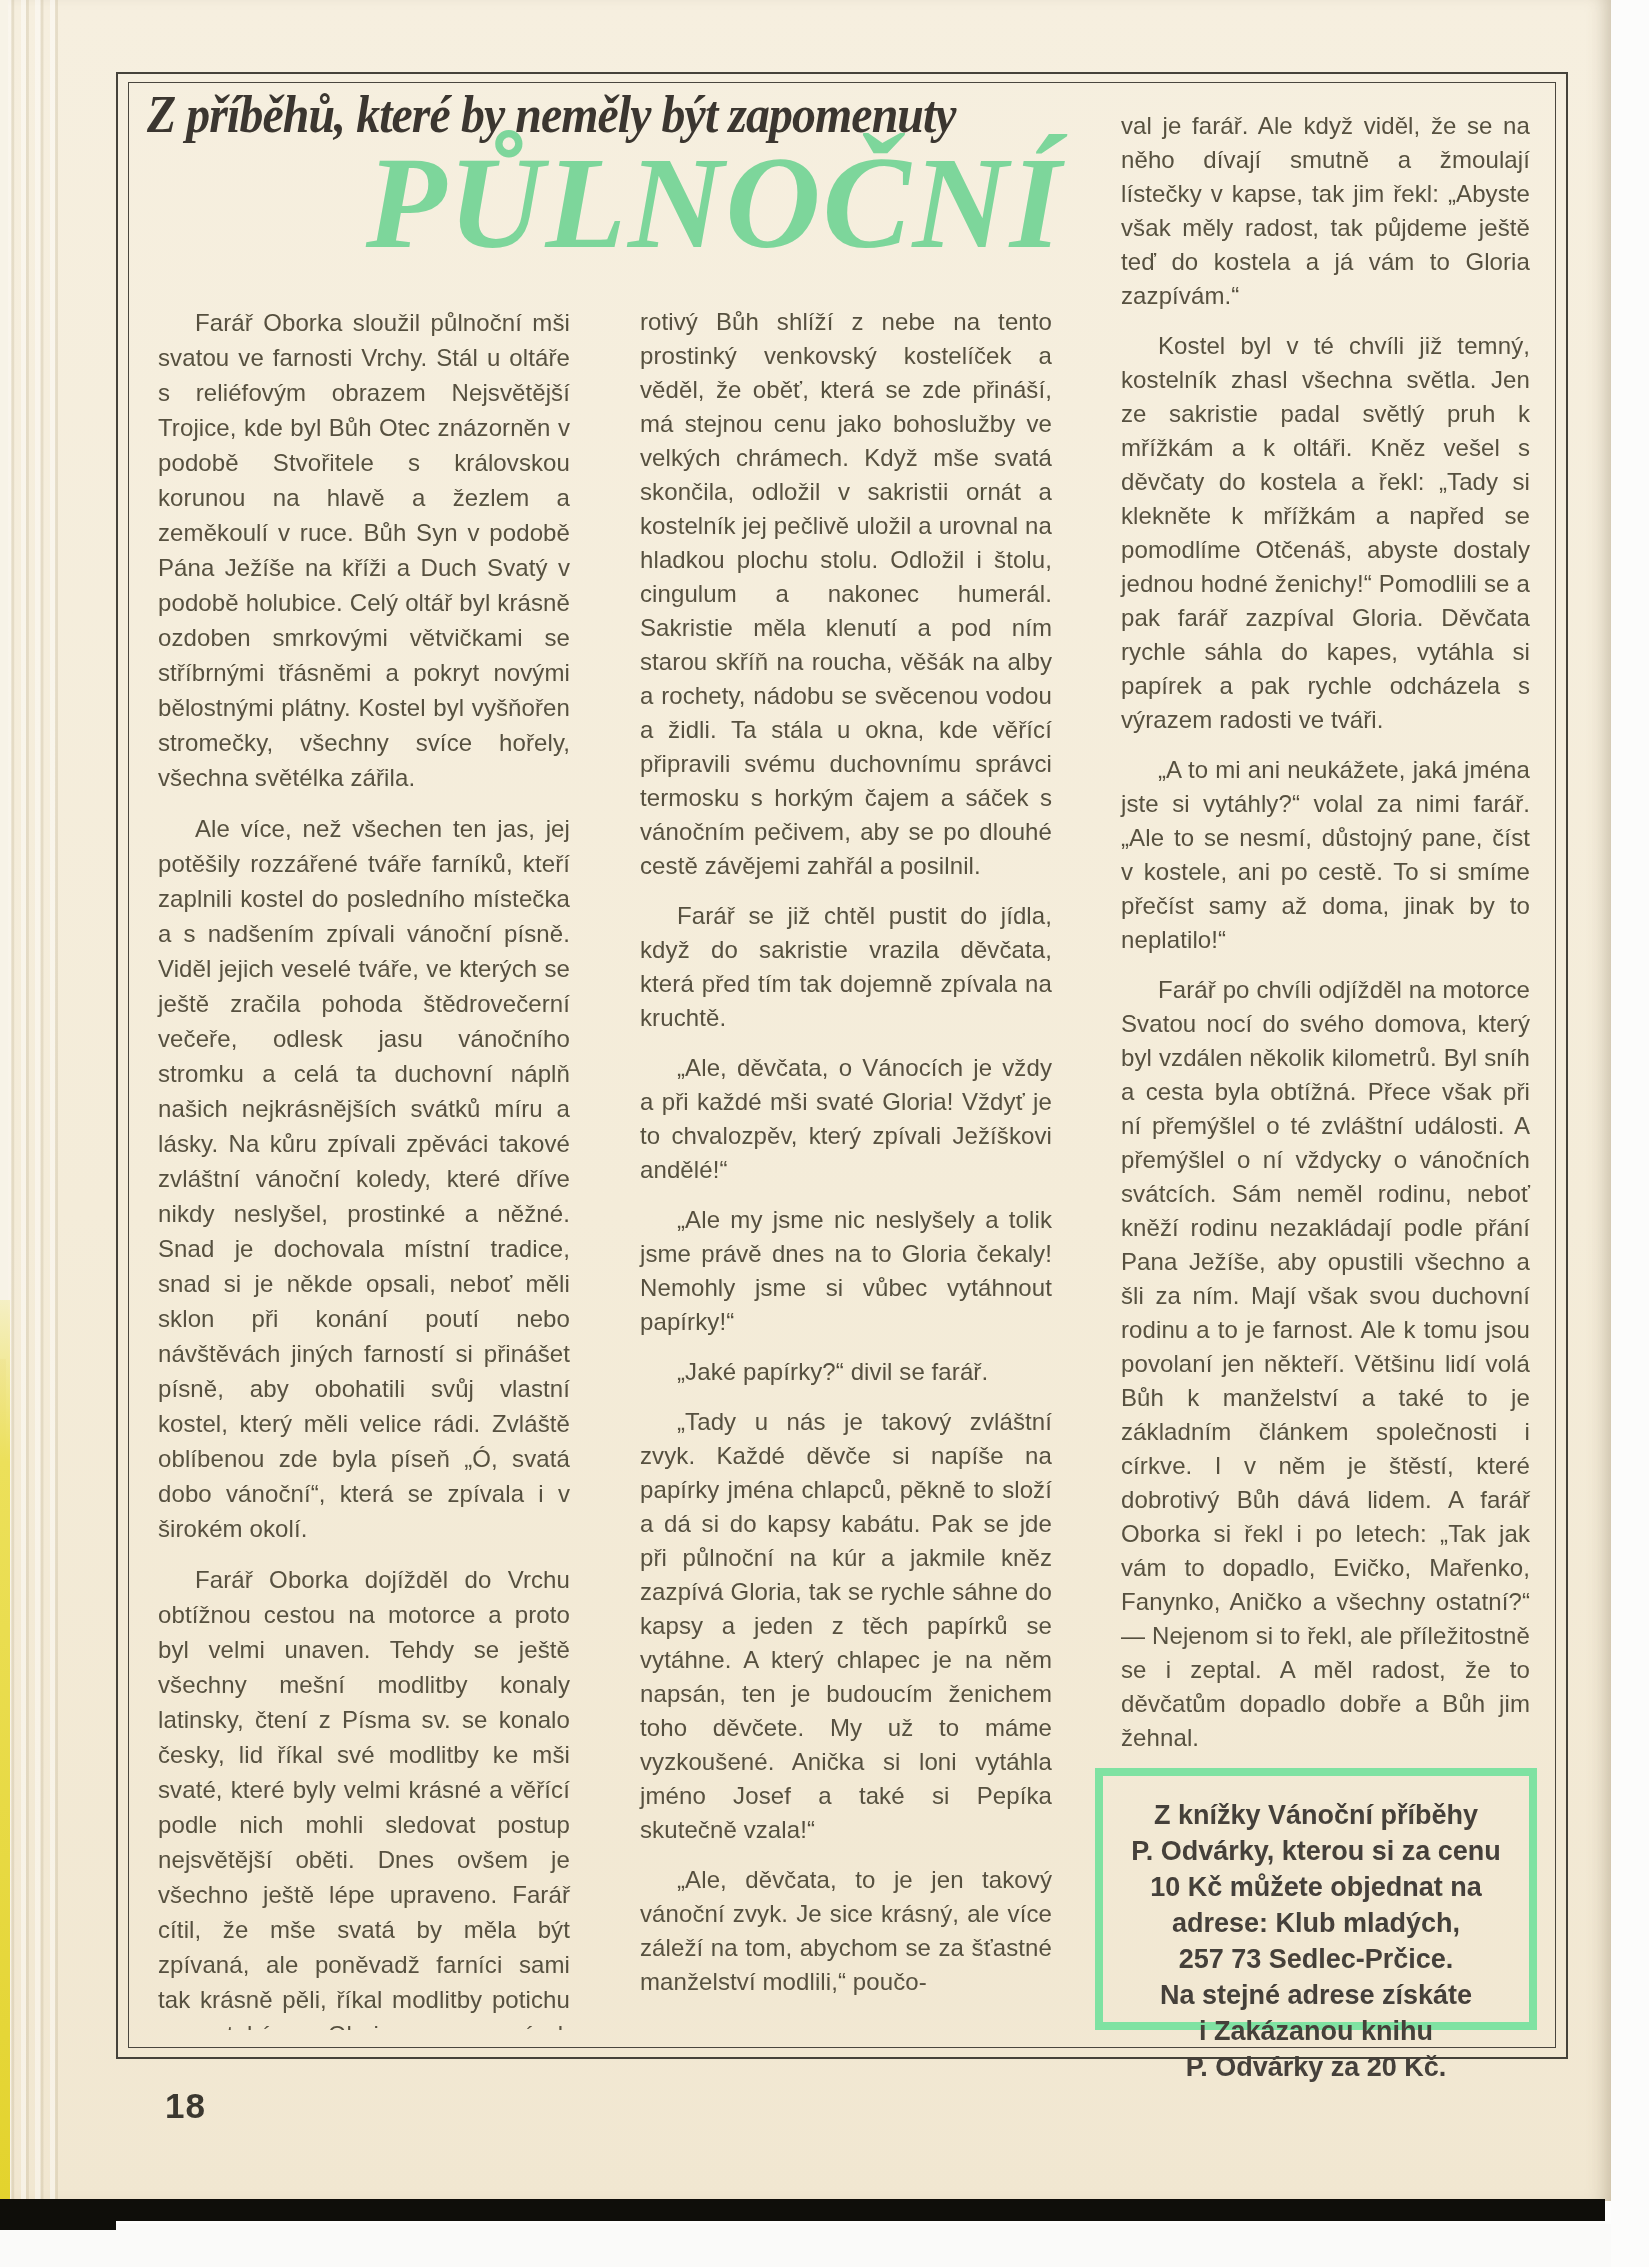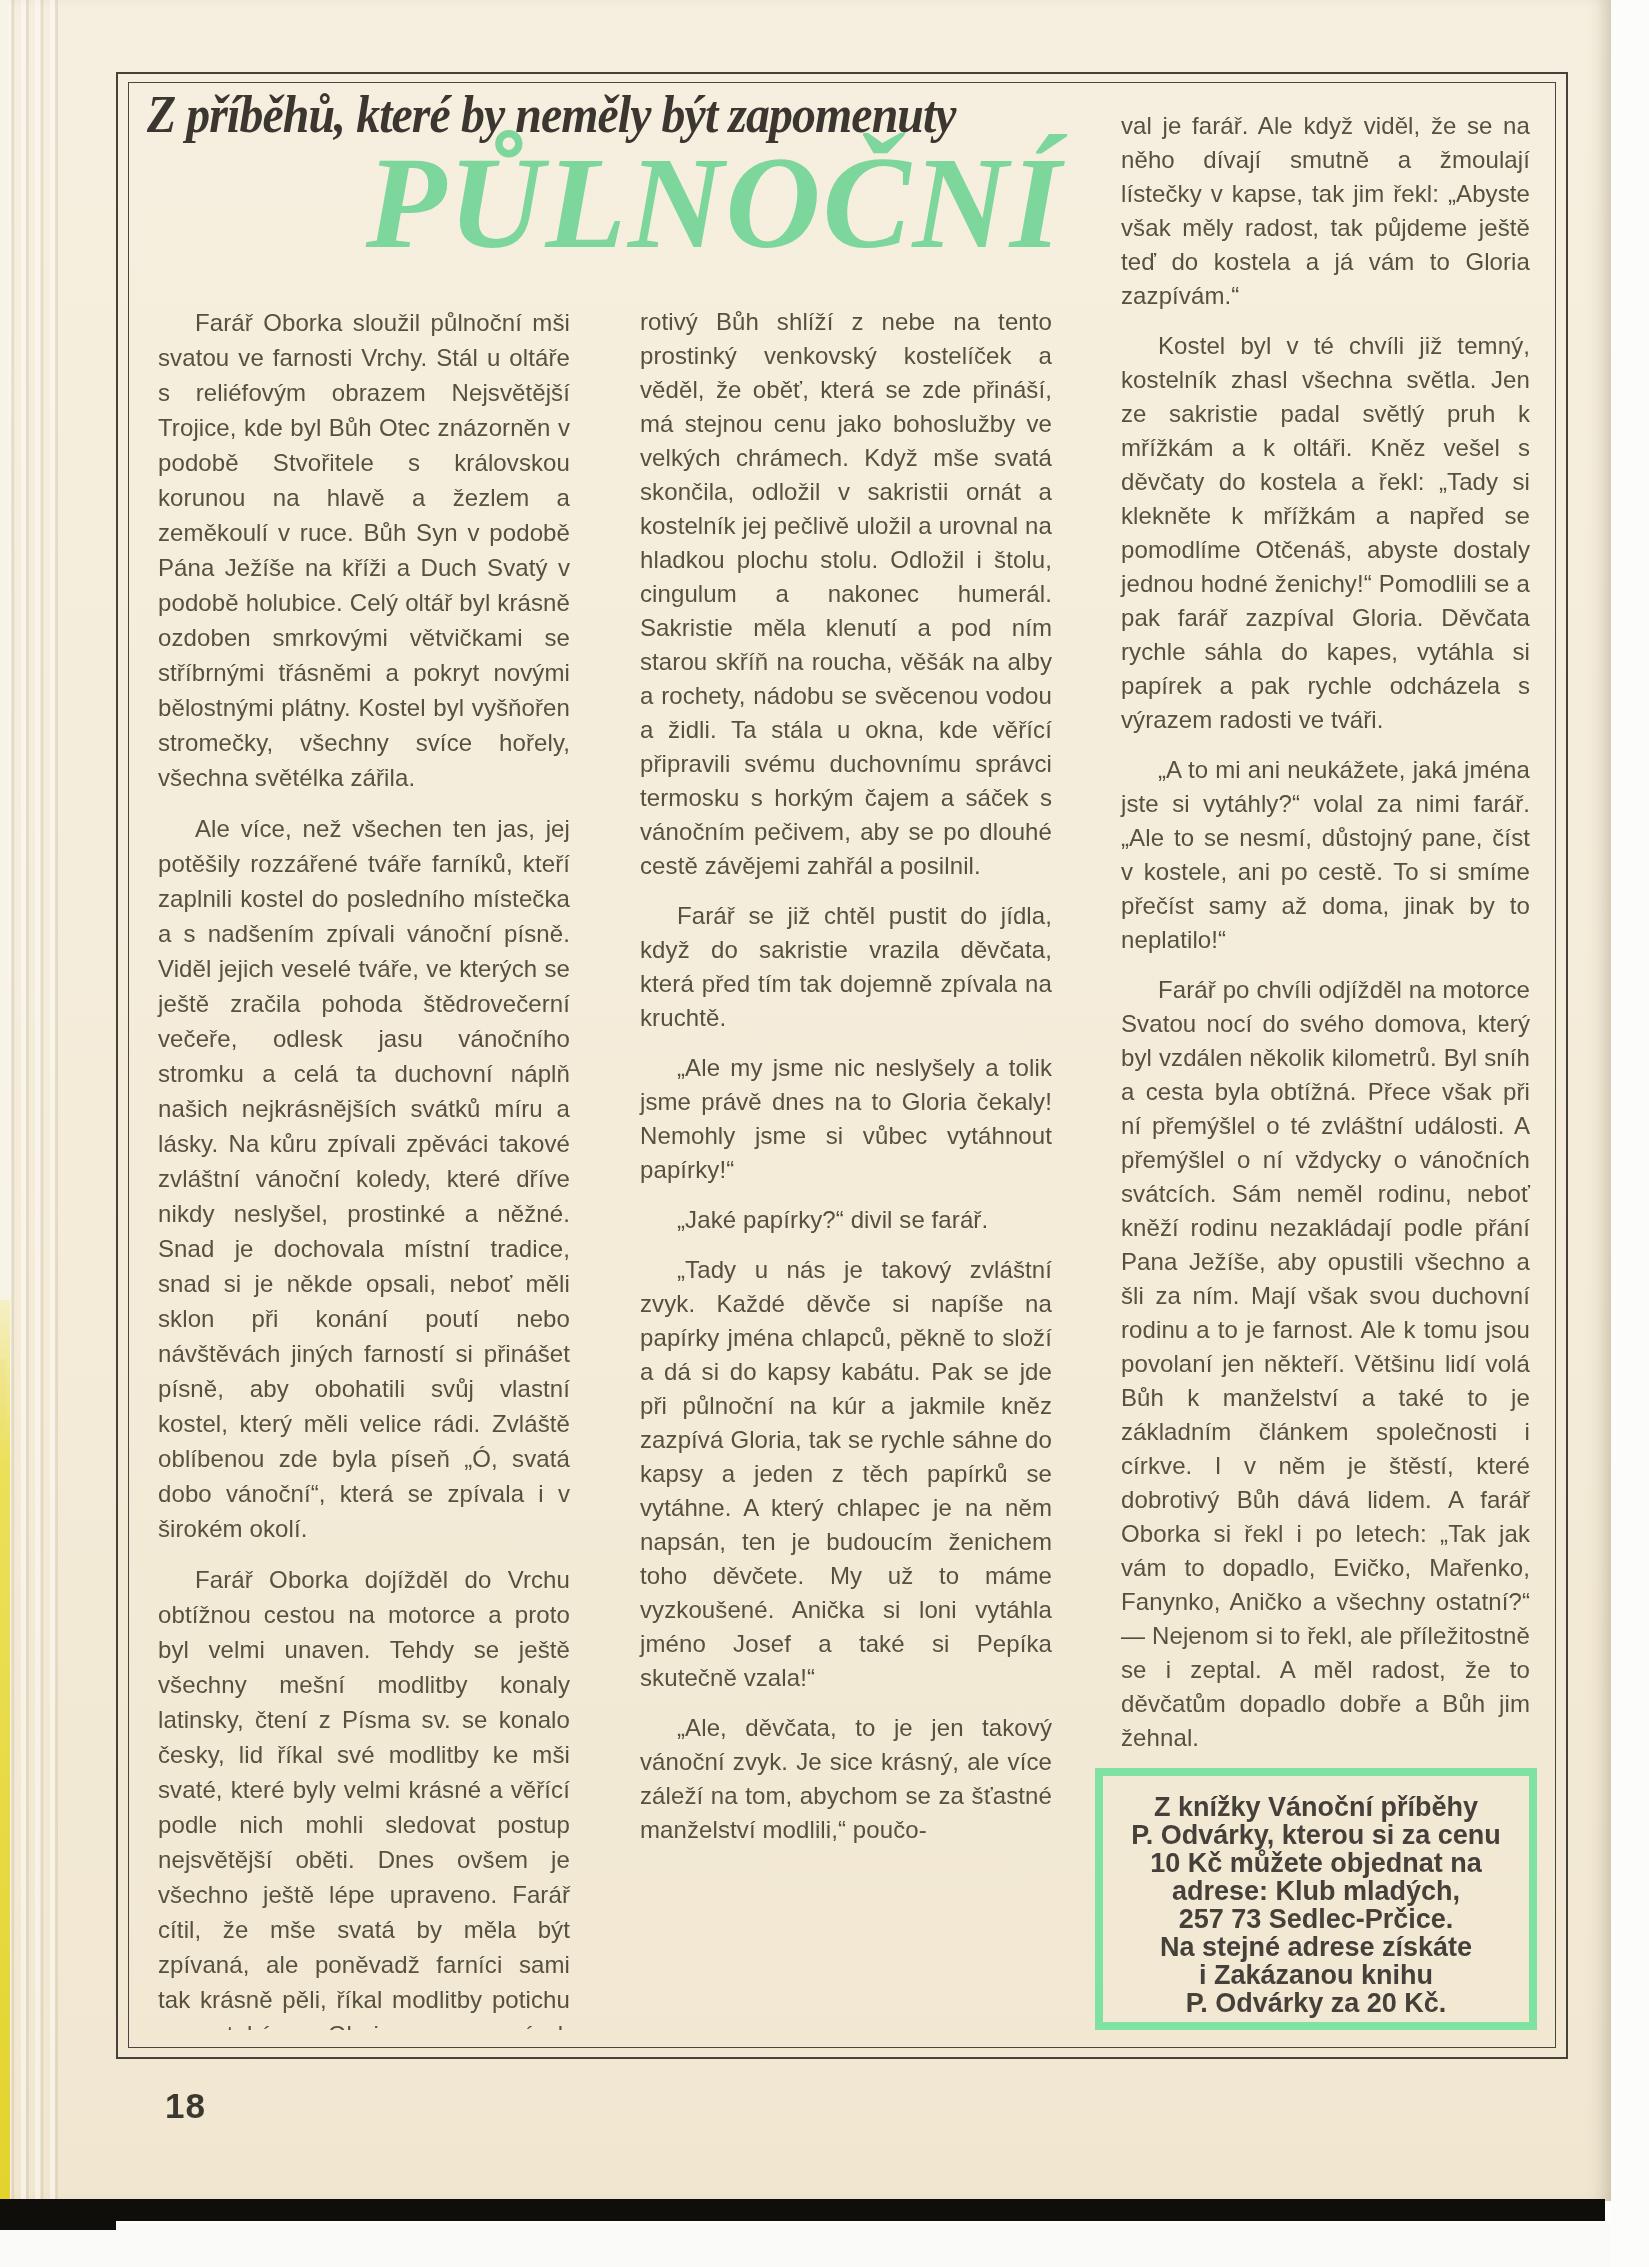--- a/index.html
+++ b/index.html
@@ -102,6 +102,7 @@
 <div class="abs col col2">
   <p class="noindent">rotivý Bůh shlíží z nebe na tento prostinký venkovský kostelíček a věděl, že oběť, která se zde přináší, má stejnou cenu jako bohoslužby ve velkých chrámech. Když mše svatá skončila, odložil v sakristii ornát a kostelník jej pečlivě uložil a urovnal na hladkou plochu stolu. Odložil i štolu, cingulum a nakonec humerál. Sakristie měla klenutí a pod ním starou skříň na roucha, věšák na alby a rochety, nádobu se svěcenou vodou a židli. Ta stála u okna, kde věřící připravili svému duchovnímu správci termosku s horkým čajem a sáček s vánočním pečivem, aby se po dlouhé cestě závějemi zahřál a posilnil.</p>
   <p>Farář se již chtěl pustit do jídla, když do sakristie vrazila děvčata, která před tím tak dojemně zpívala na kruchtě.</p>
+  <p>„Ale, děvčata, o Vánocích je vždy a při každé mši svaté Gloria! Vždyť je to chvalozpěv, který zpívali Ježíškovi andělé!“</p>
   <p>„Ale my jsme nic neslyšely a tolik jsme právě dnes na to Gloria čekaly! Nemohly jsme si vůbec vytáhnout papírky!“</p>
   <p>„Jaké papírky?“ divil se farář.</p>
   <p>„Tady u nás je takový zvláštní zvyk. Každé děvče si napíše na papírky jména chlapců, pěkně to složí a dá si do kapsy kabátu. Pak se jde při půlnoční na kúr a jakmile kněz zazpívá Gloria, tak se rychle sáhne do kapsy a jeden z těch papírků se vytáhne. A který chlapec je na něm napsán, ten je budoucím ženichem toho děvčete. My už to máme vyzkoušené. Anička si loni vytáhla jméno Josef a také si Pepíka skutečně vzala!“</p>

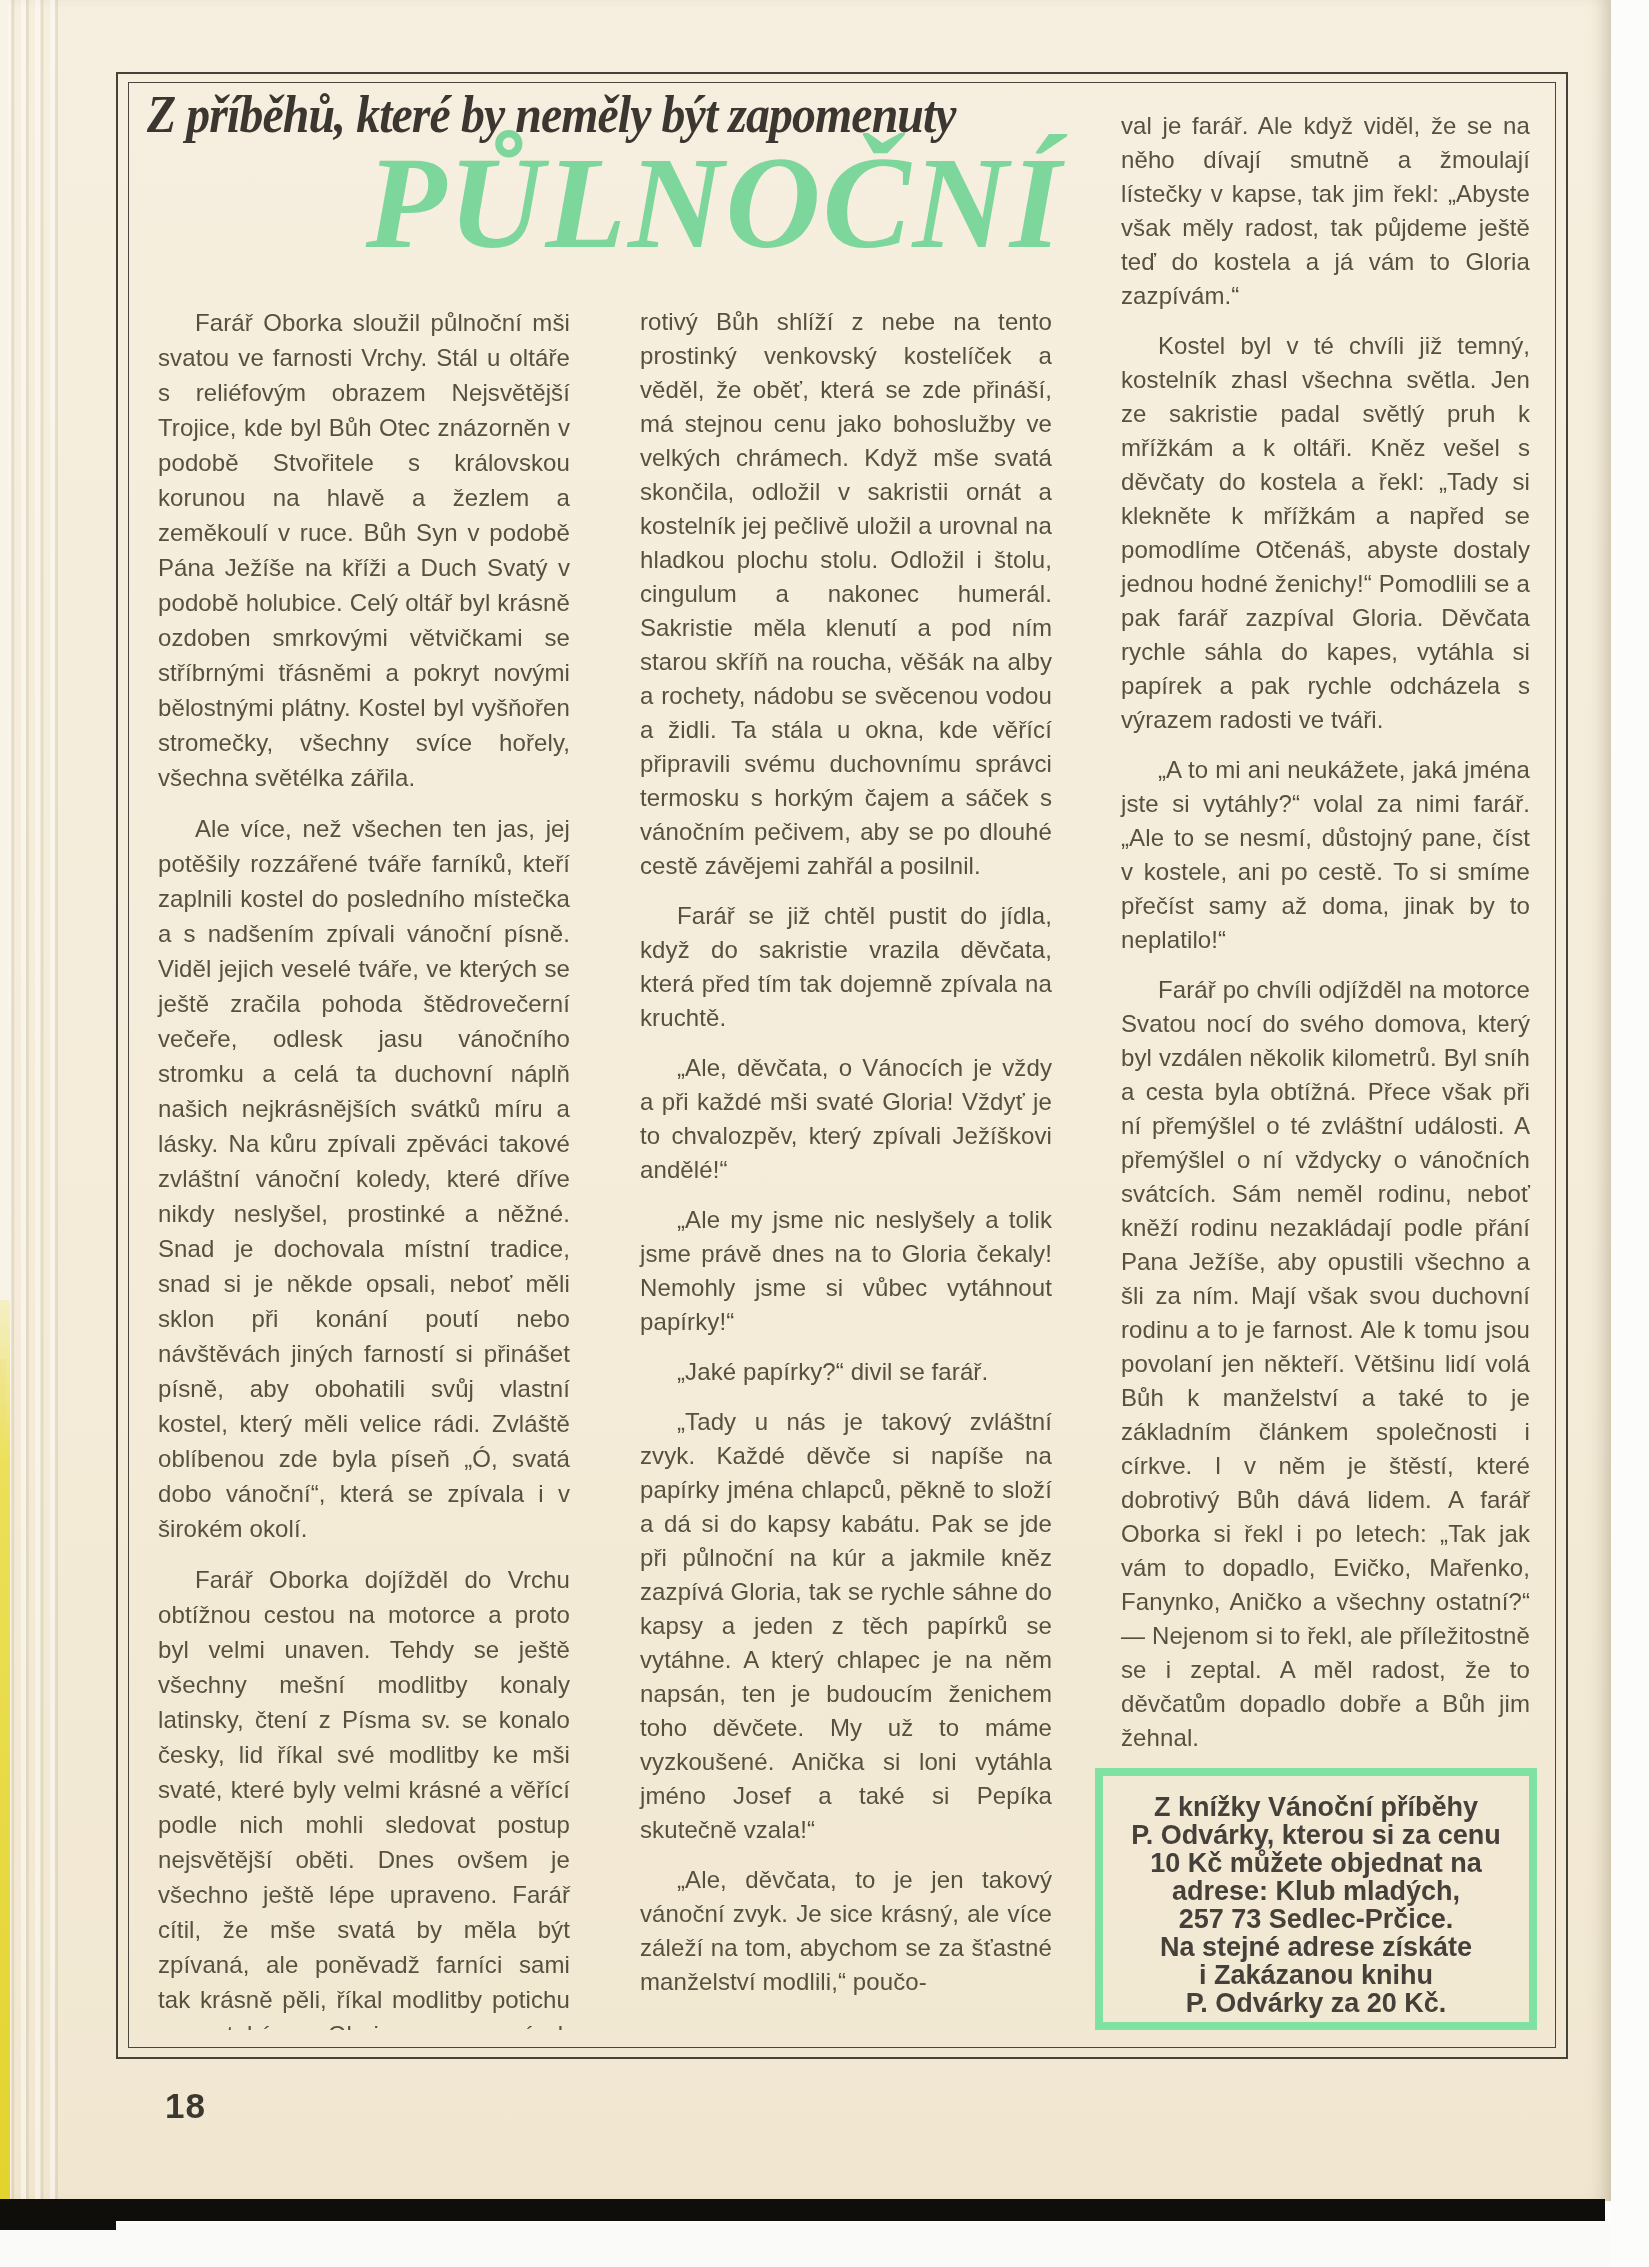--- a/index.html
+++ b/index.html
@@ -71,7 +71,7 @@
     font-weight:bold;font-size:27px;line-height:28px;
     color:#45403a;letter-spacing:0;
   }
-  .adbox div{white-space:nowrap;}
+  .adbox div{white-space:nowrap;margin-top:8px;}
   
   .pagenum{left:134px;top:2086px;font-weight:bold;font-size:35px;color:#3b3830;letter-spacing:1px;margin-left:31px;}
 </style>

